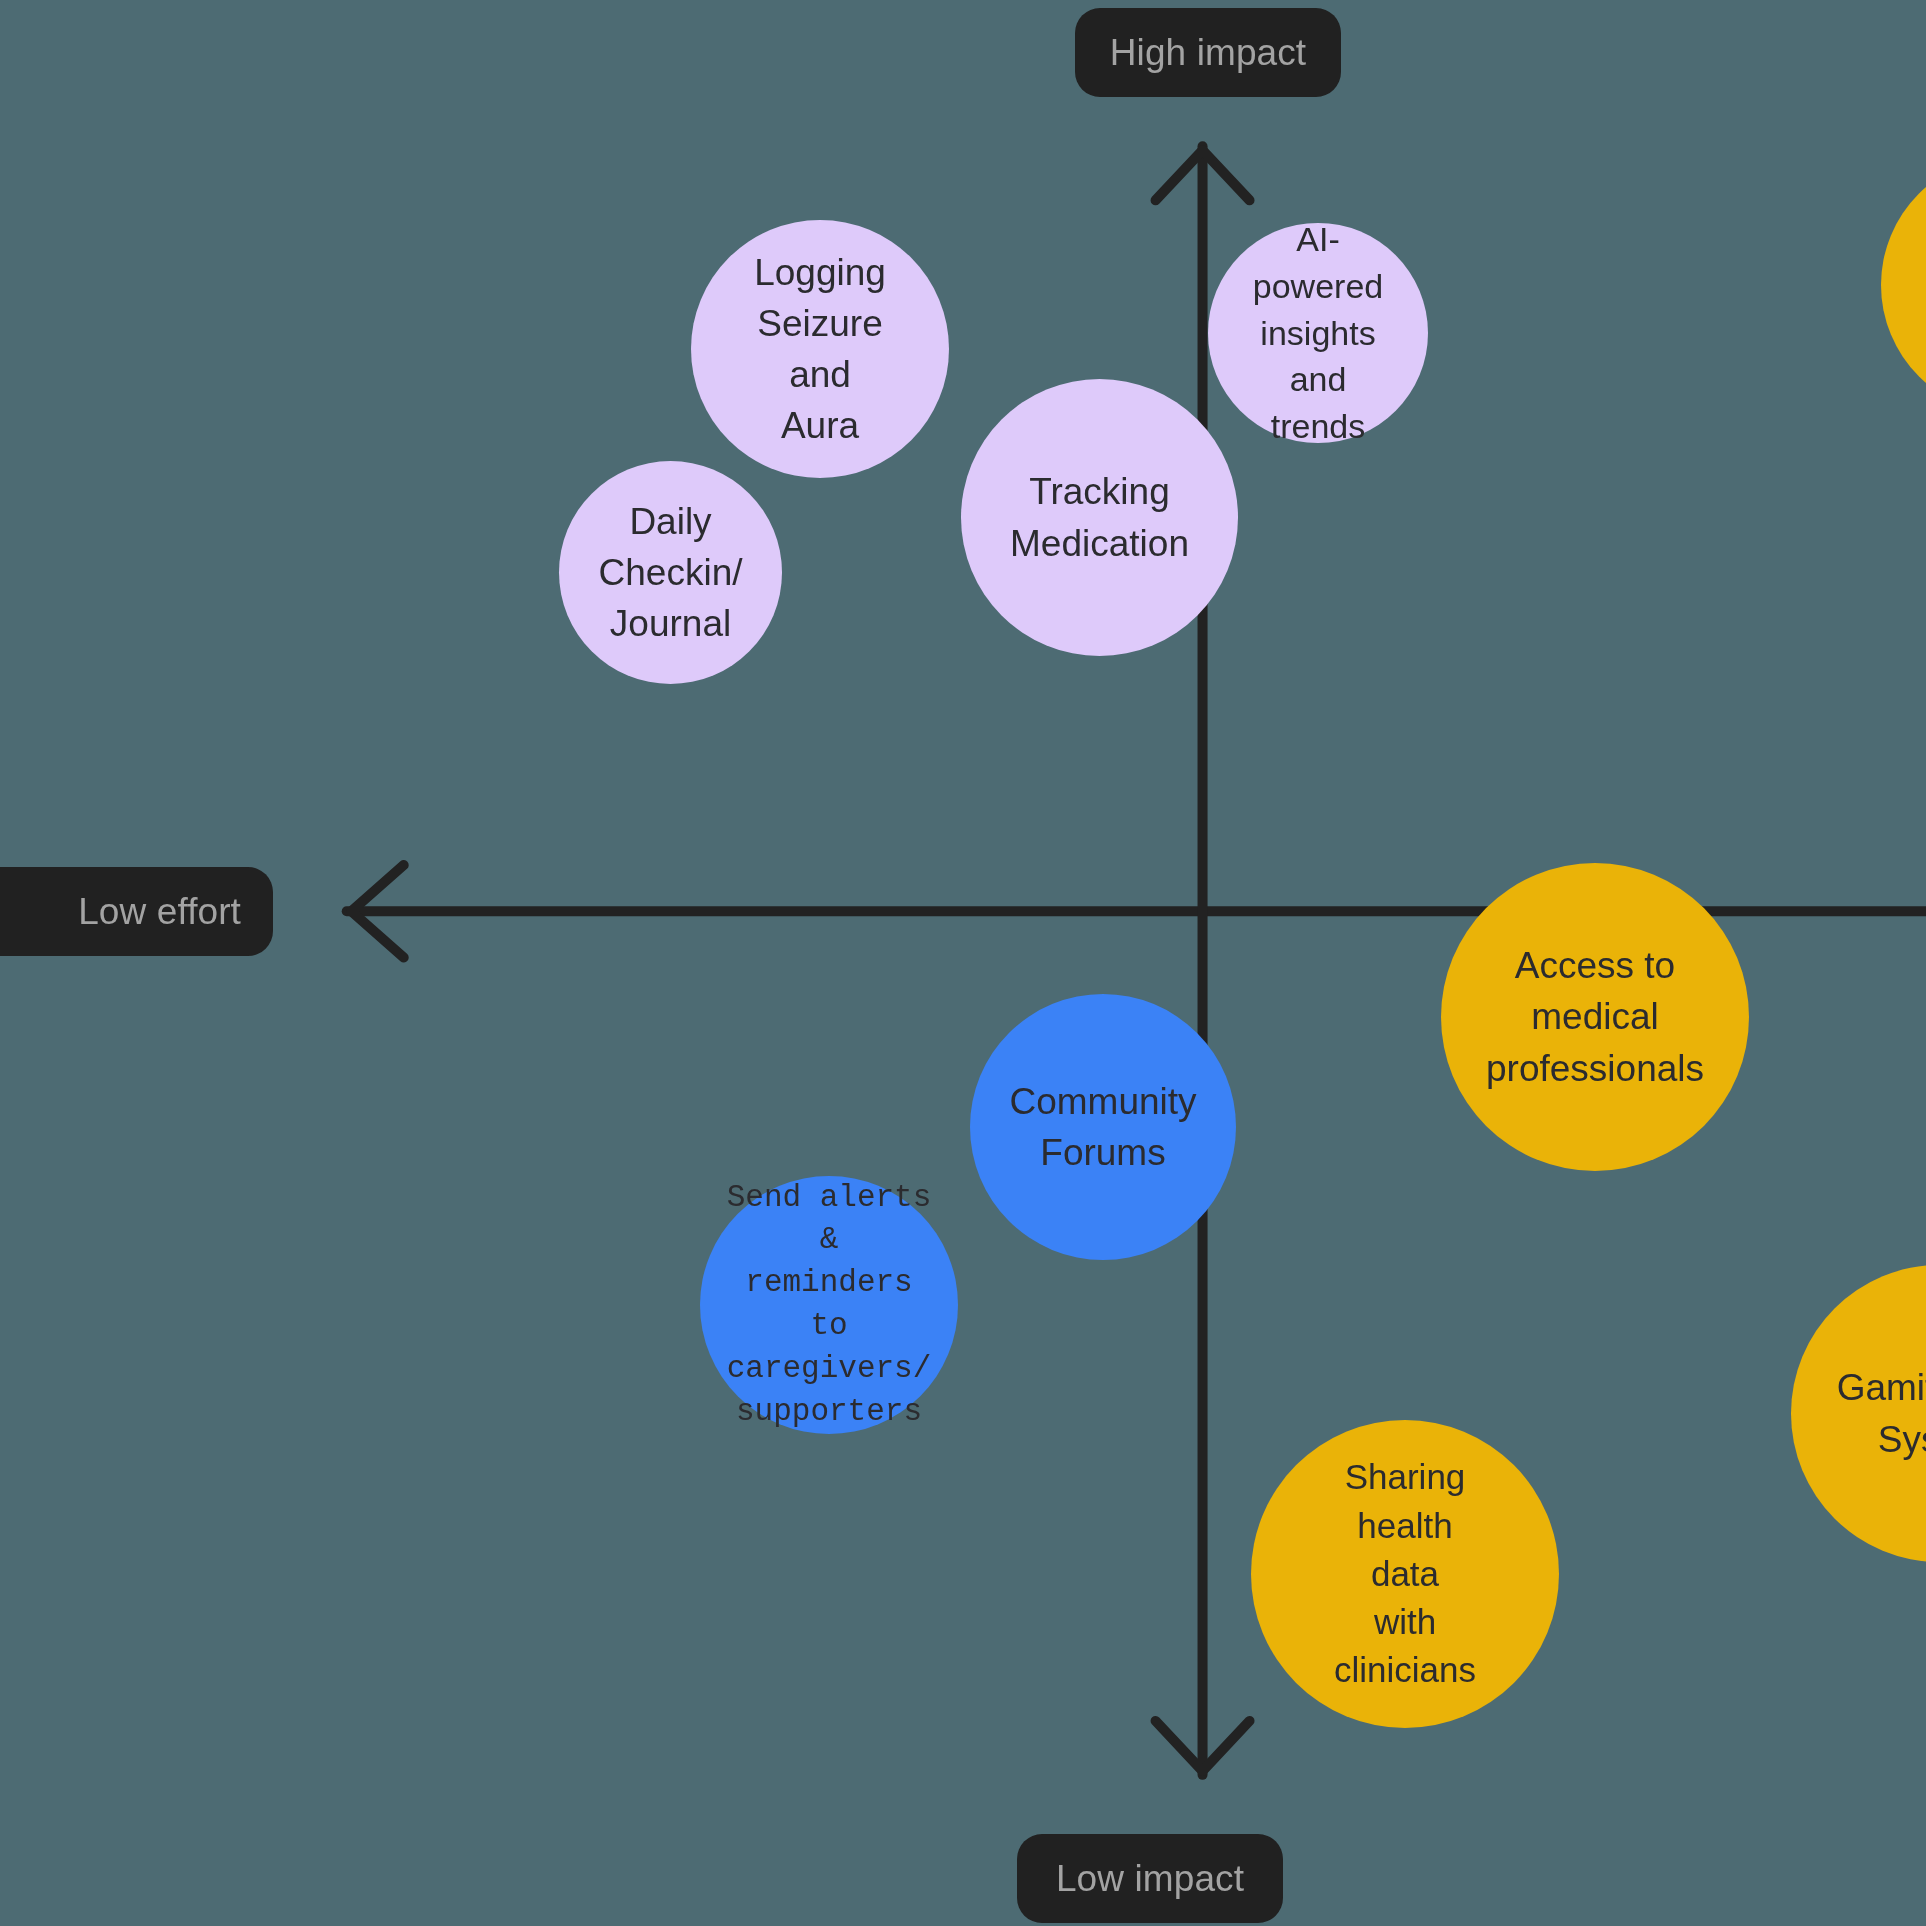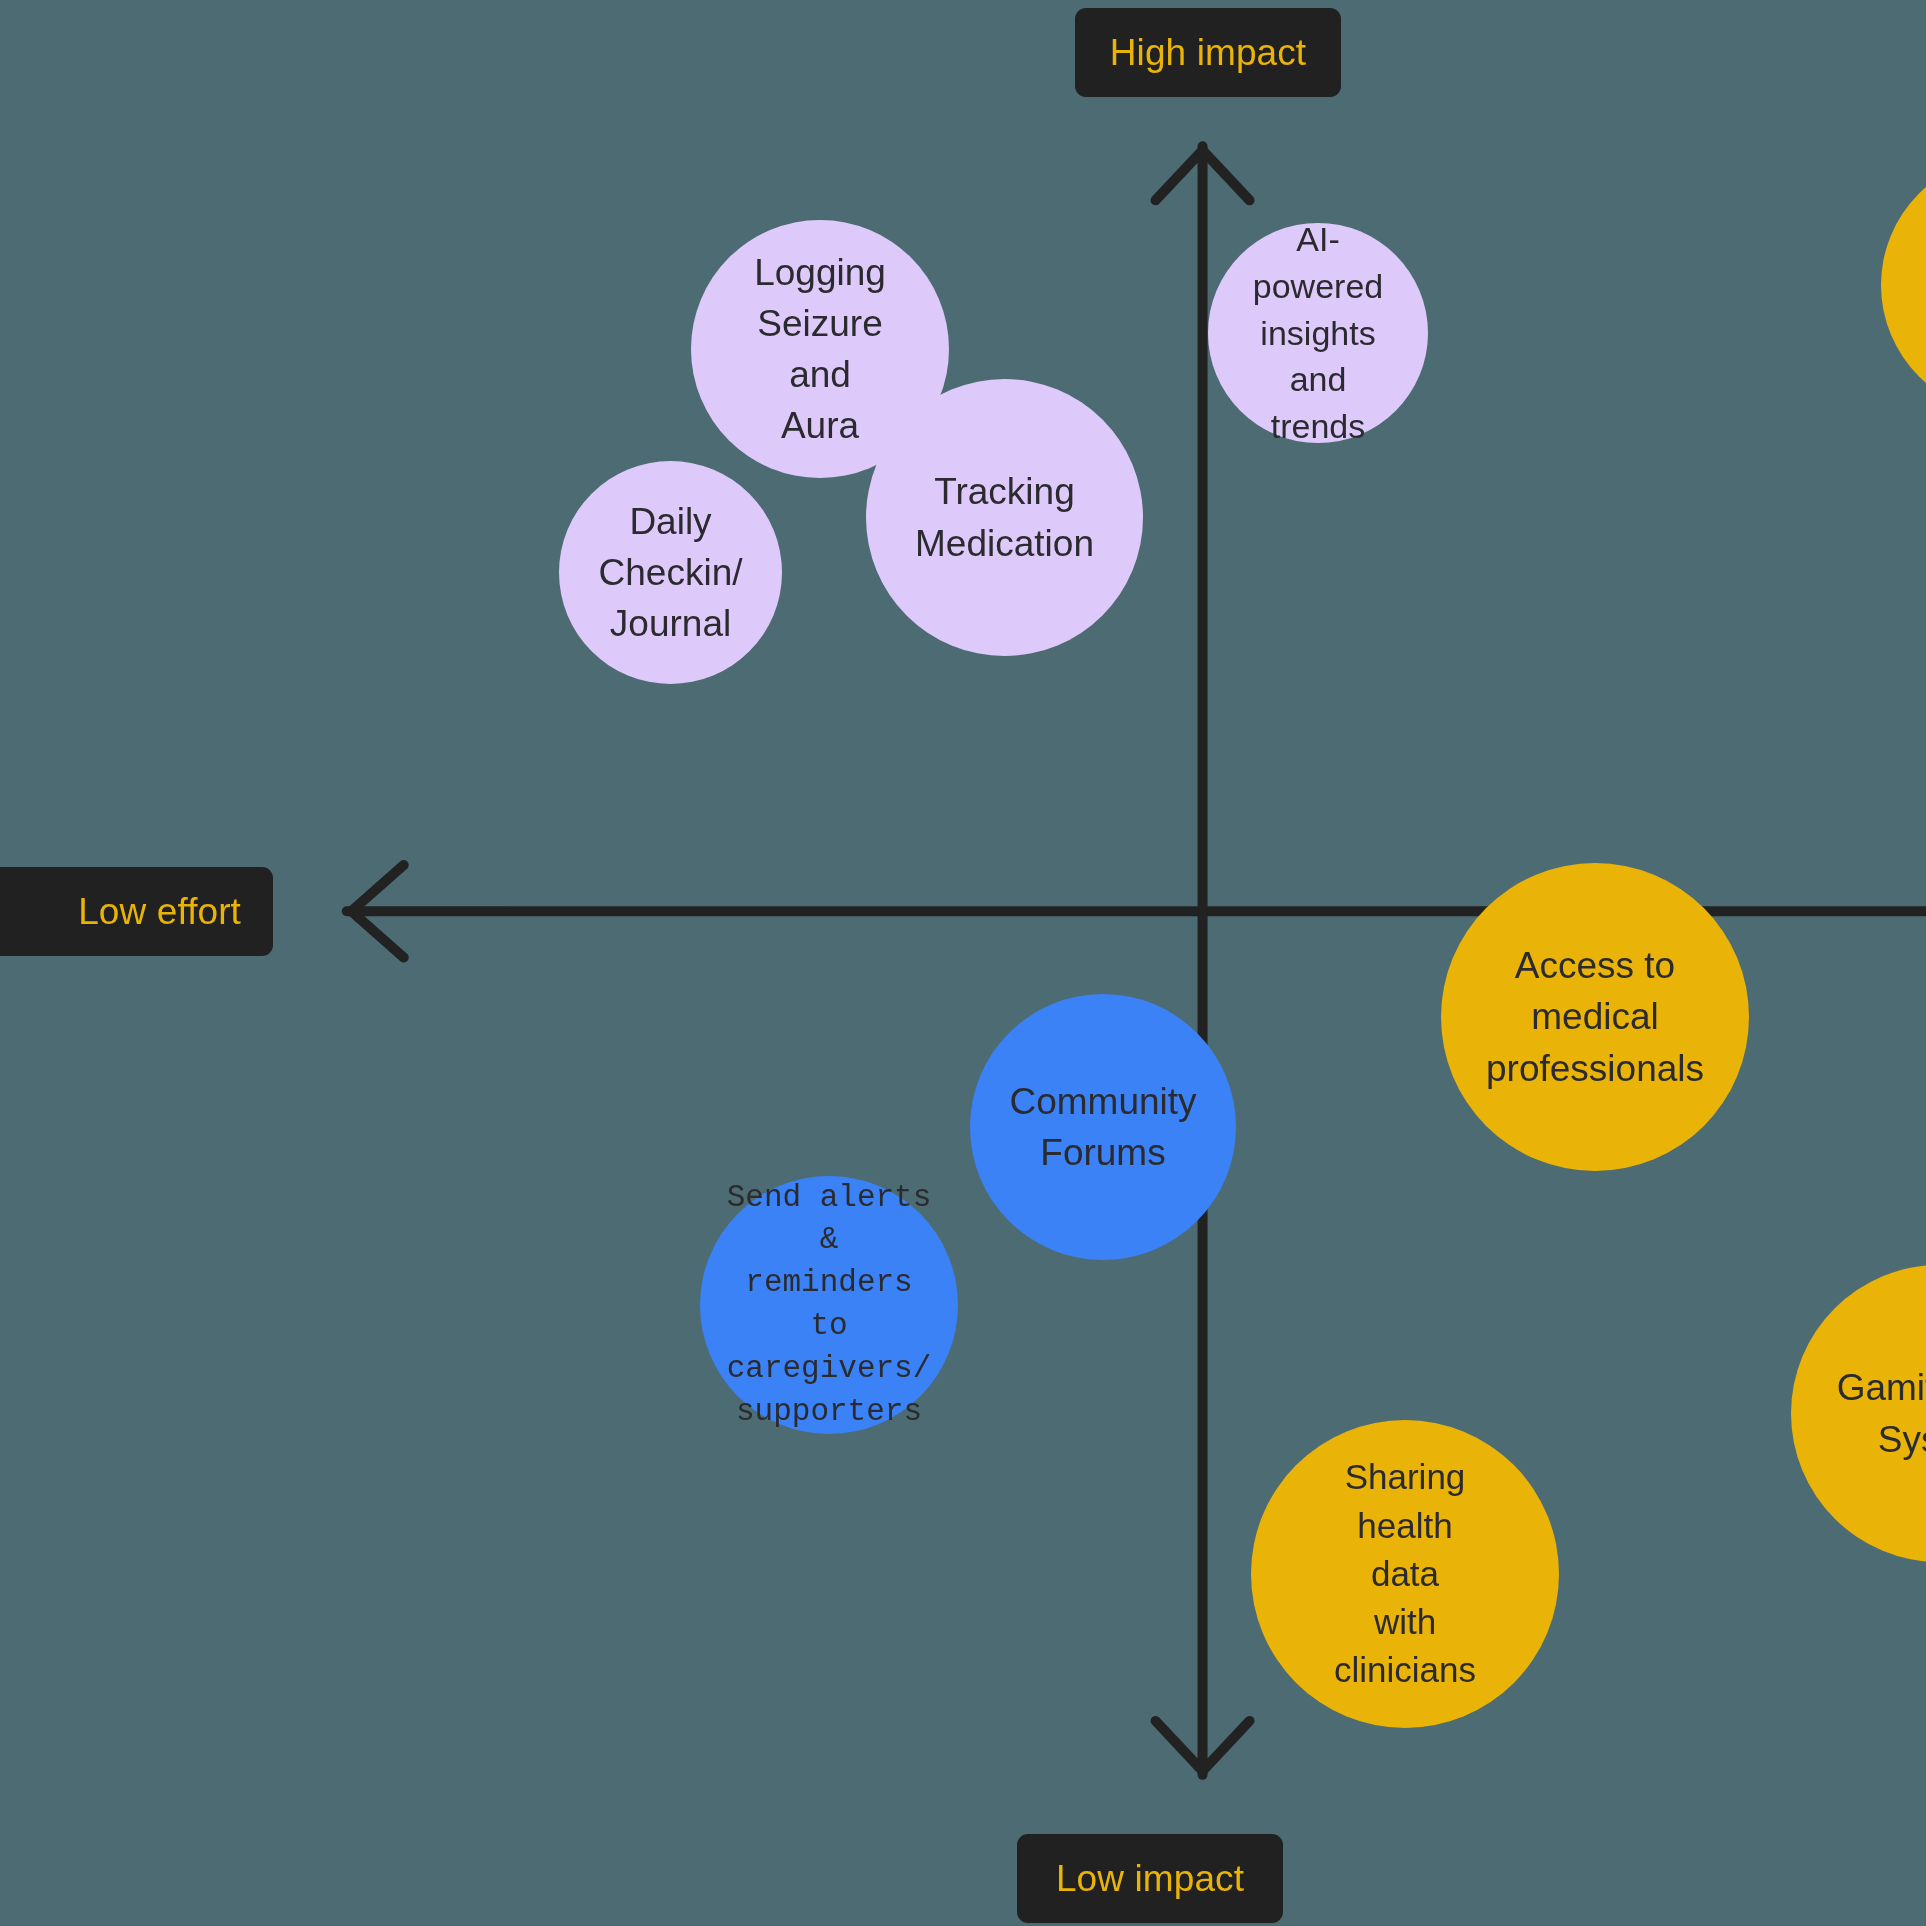--- a/index.html
+++ b/index.html
@@ -34,8 +34,8 @@
   .pill {
     position: absolute;
     background: #212121;
-    color: #eab308;
-    border-radius: 11px;
+    color: #a3a3a3;
+    border-radius: 25px;
     display: flex;
     align-items: center;
     justify-content: center;

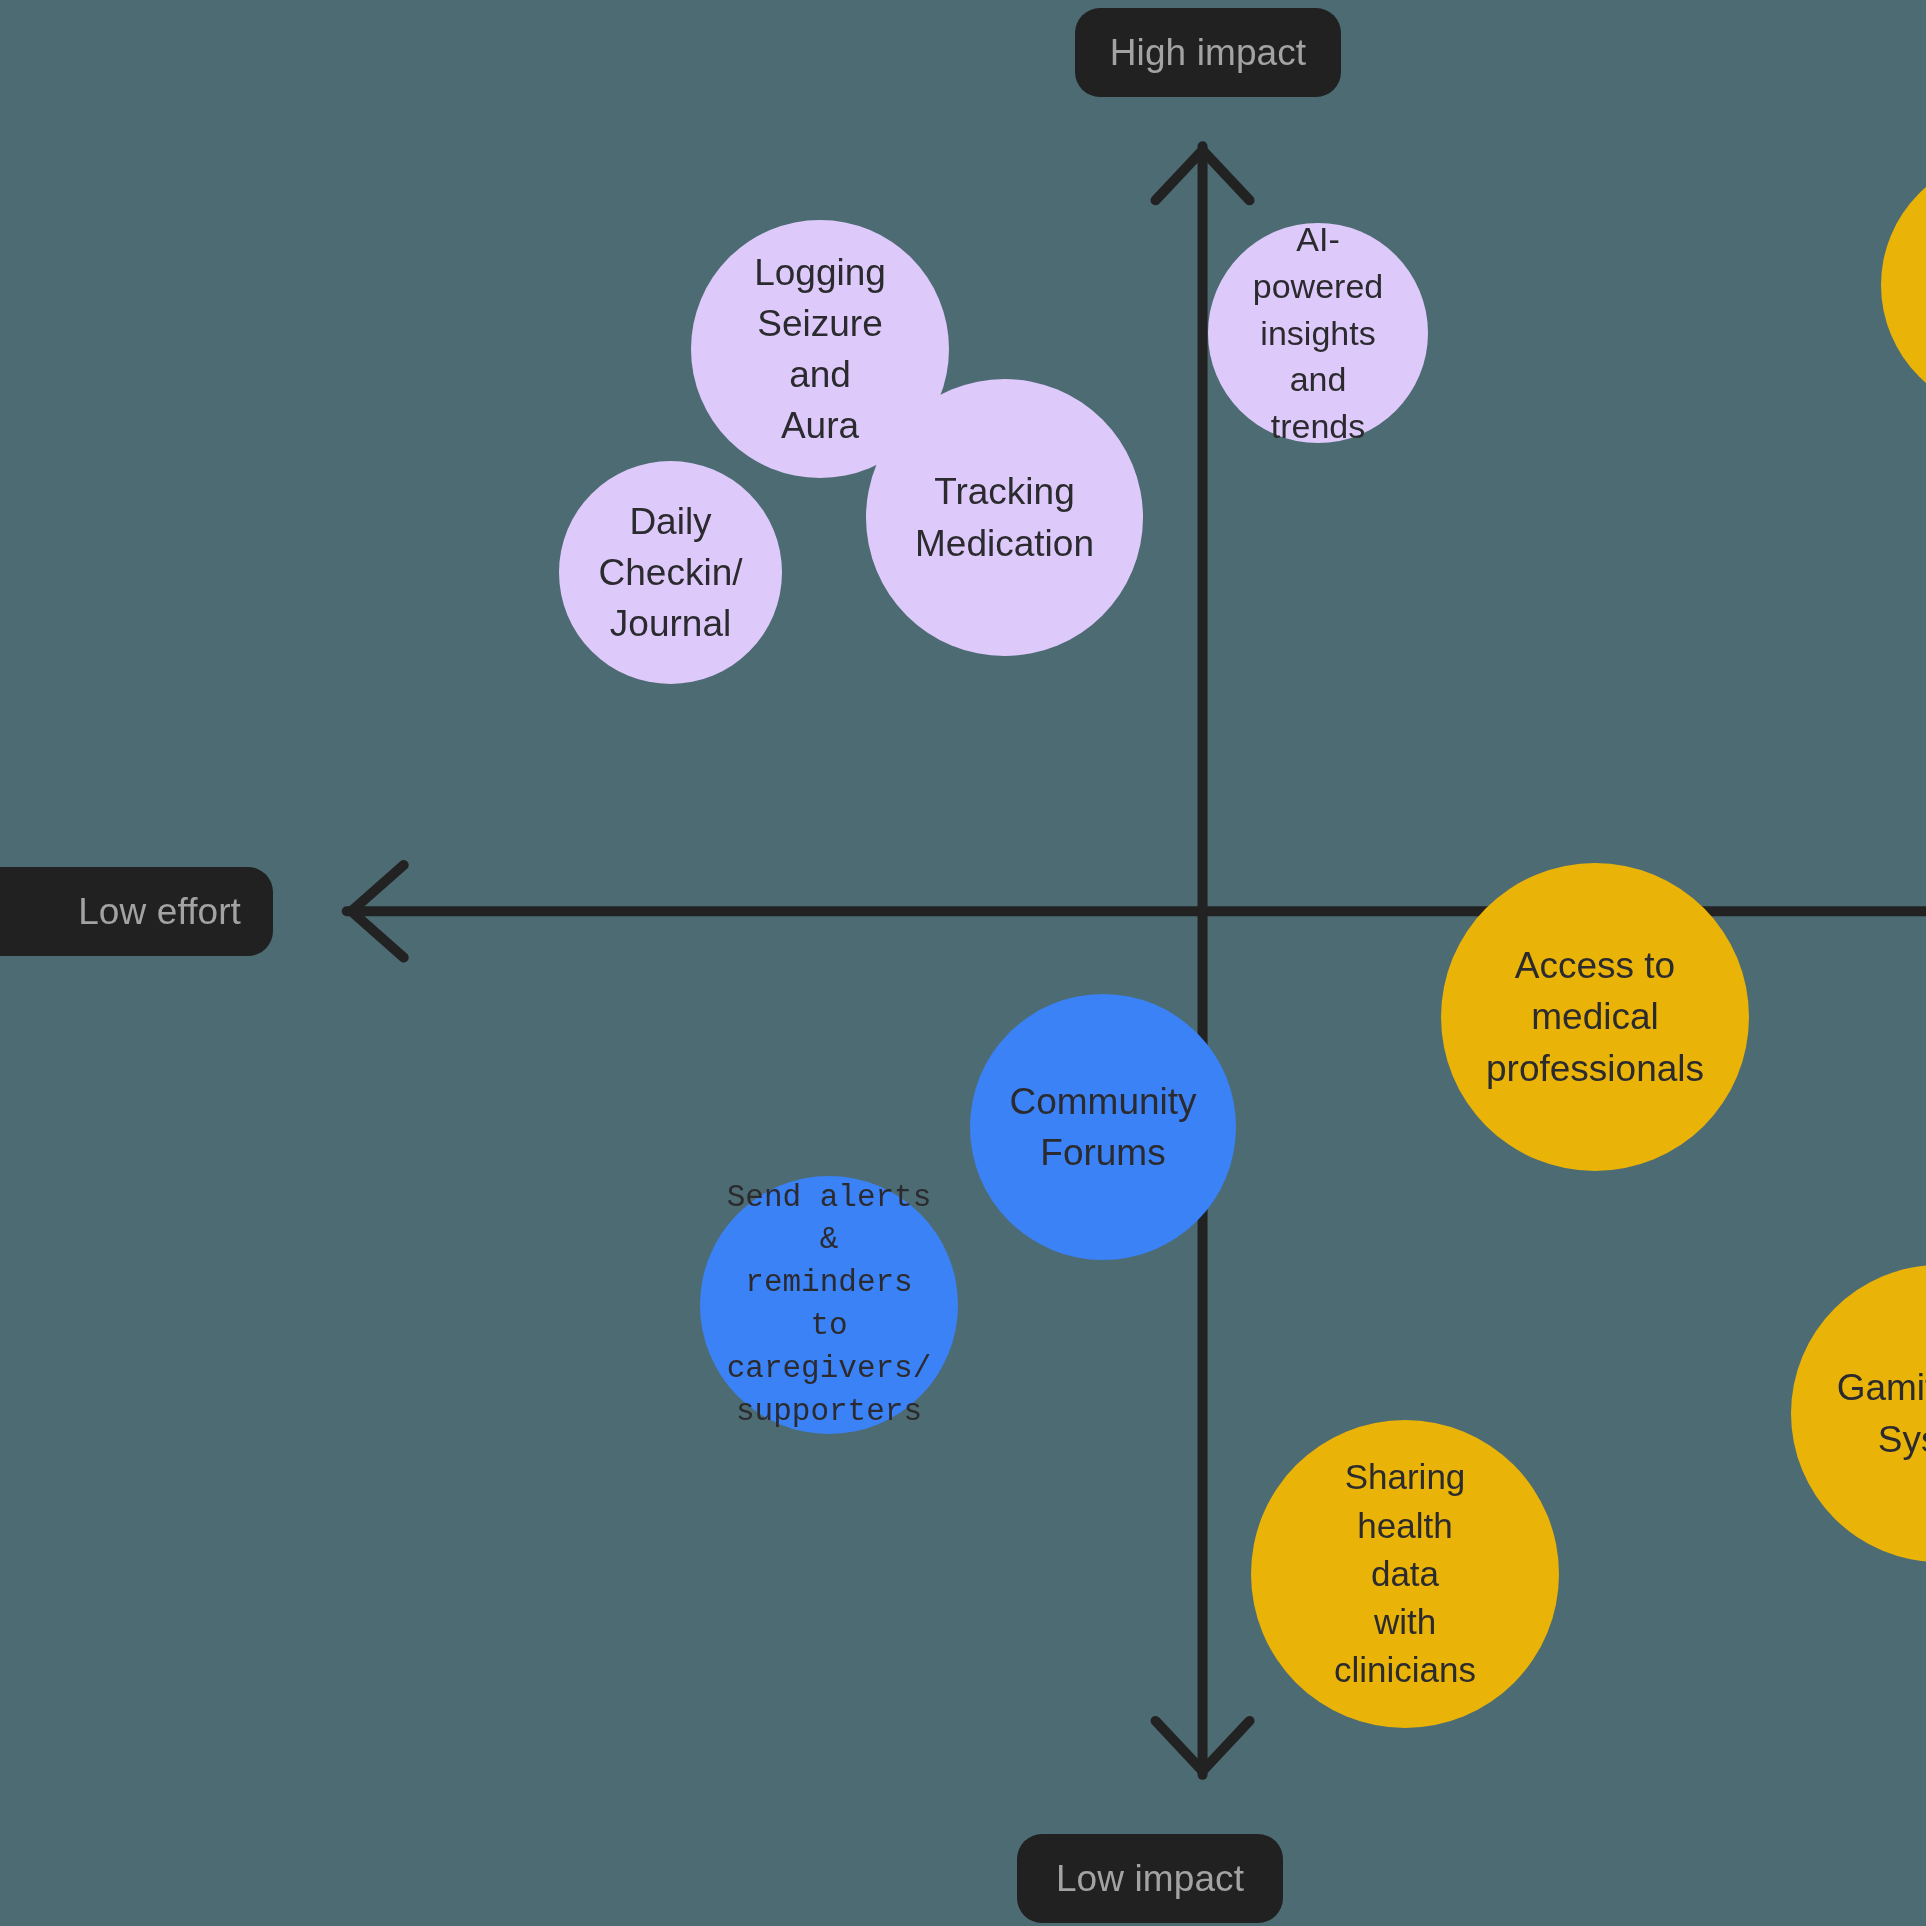--- a/index.html
+++ b/index.html
@@ -121,7 +121,7 @@
 Checkin/
 Journal</span>
       </div>
-      <div class="bubble purple" style="left: 866px; top: 379px; width: 277px; height: 277px;">
+      <div class="bubble purple" style="left: 961px; top: 379px; width: 277px; height: 277px;">
         <span class="btext" style="font-size: 37px;">Tracking
 Medication</span>
       </div>

